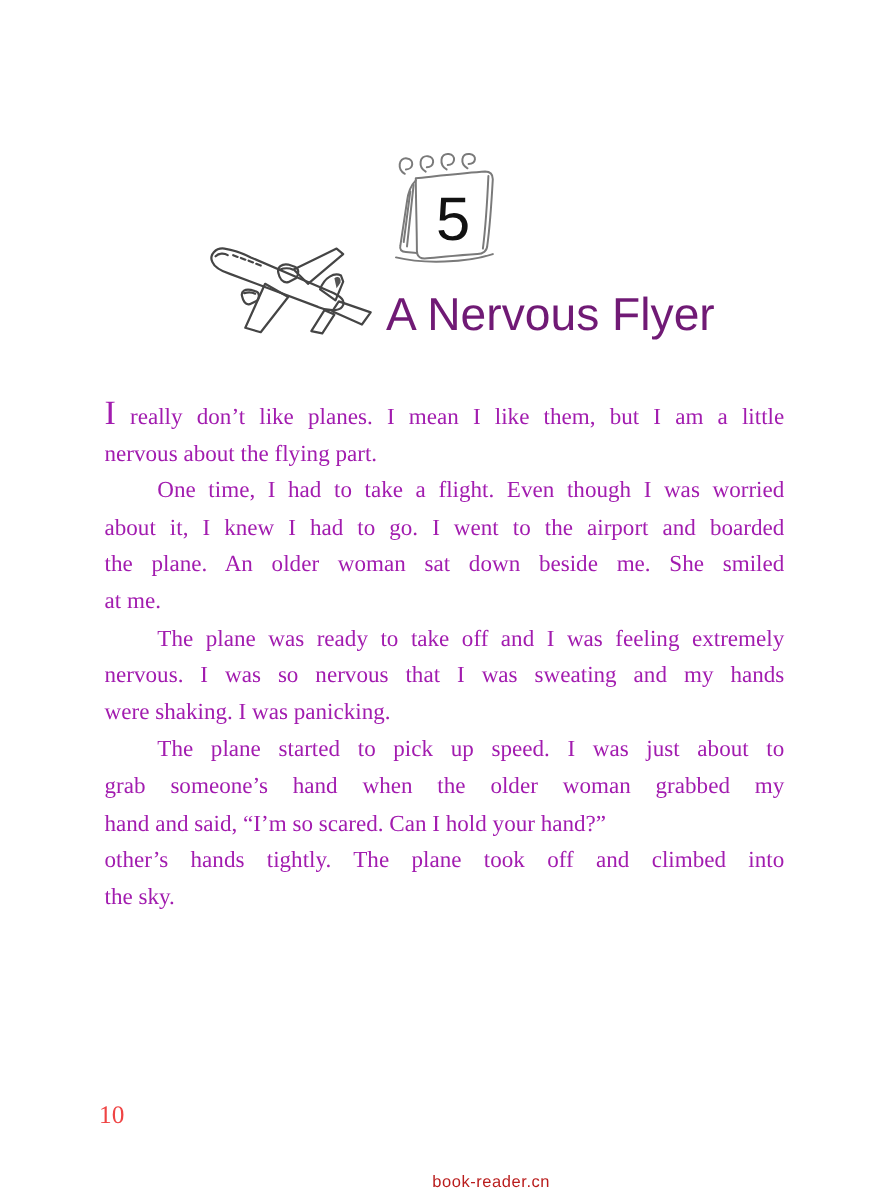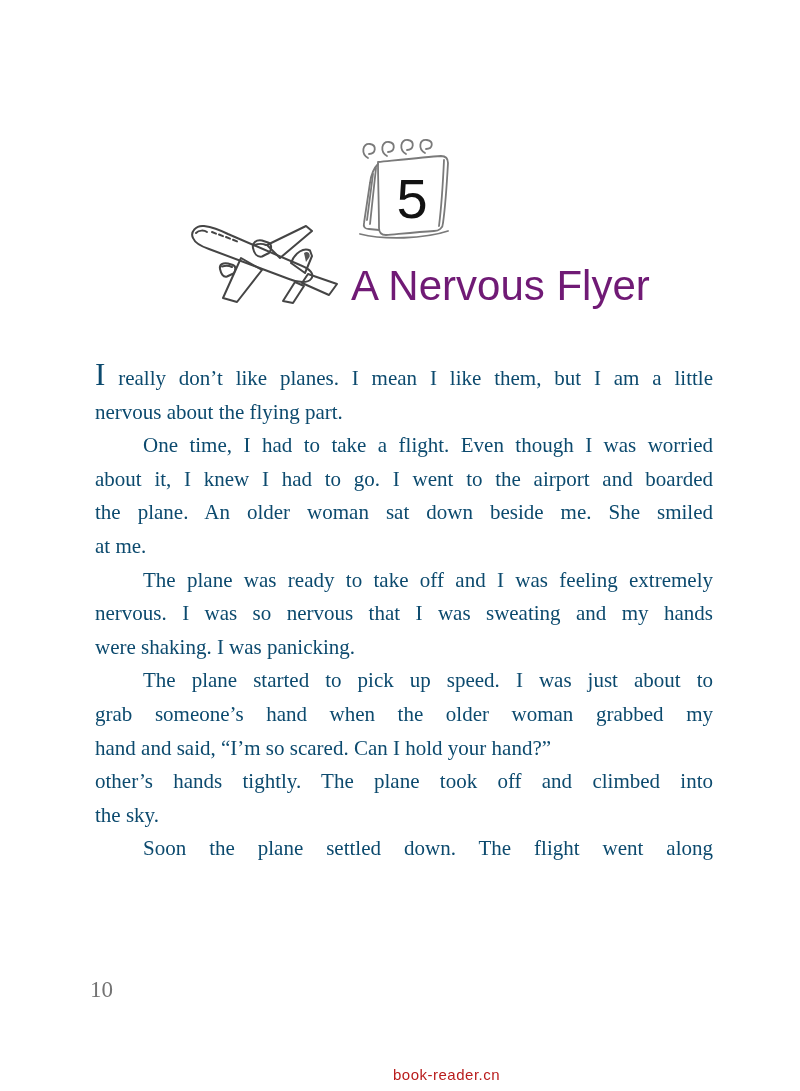--- a/index.html
+++ b/index.html
@@ -16,7 +16,7 @@
   }
   .story {
     position:absolute; left:95px; top:362px; width:618px;
-    font-size:21px; line-height:33.6px; color:#0c4a6e;
+    font-size:21px; line-height:33.6px; color:#a21caf;
   }
   .line { width:100%; }
   .just { text-align:justify; text-align-last:justify; }

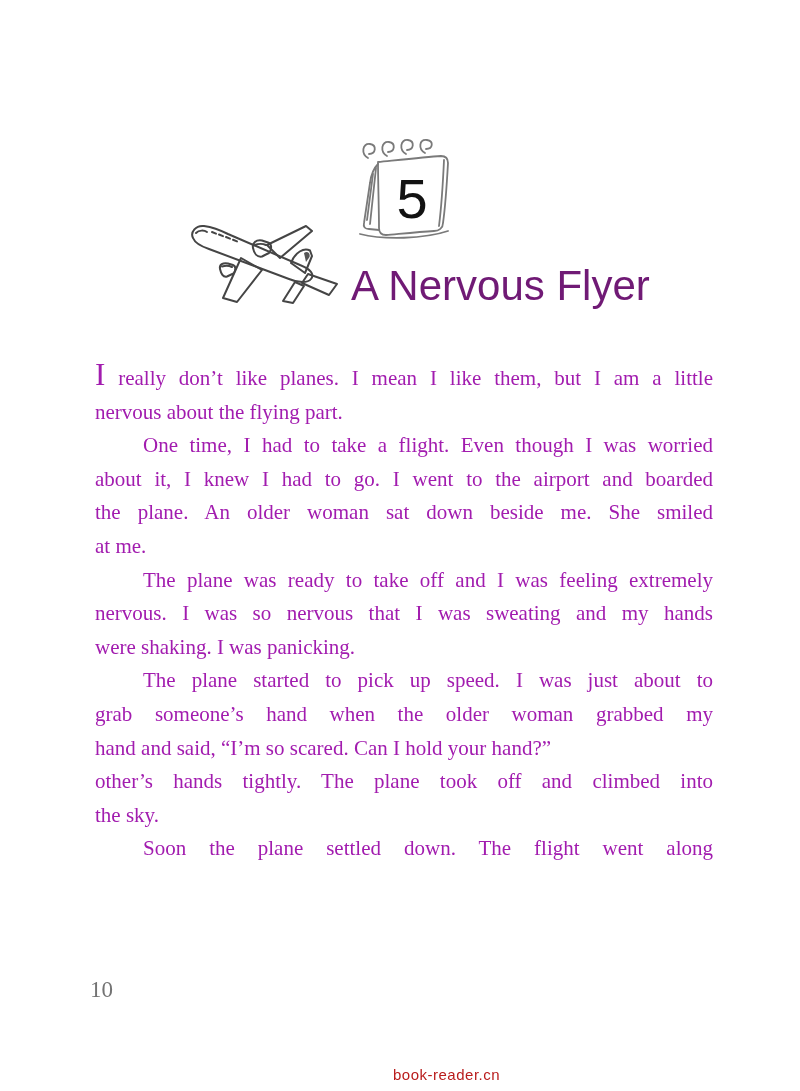--- a/index.html
+++ b/index.html
@@ -114,7 +114,6 @@
         <div class="line">the sky.</div>
       </div>
       <div class="paragraph">
-        <div class="line just indent">Soon the plane settled down. The flight went along</div>
       </div>
     </div>
 

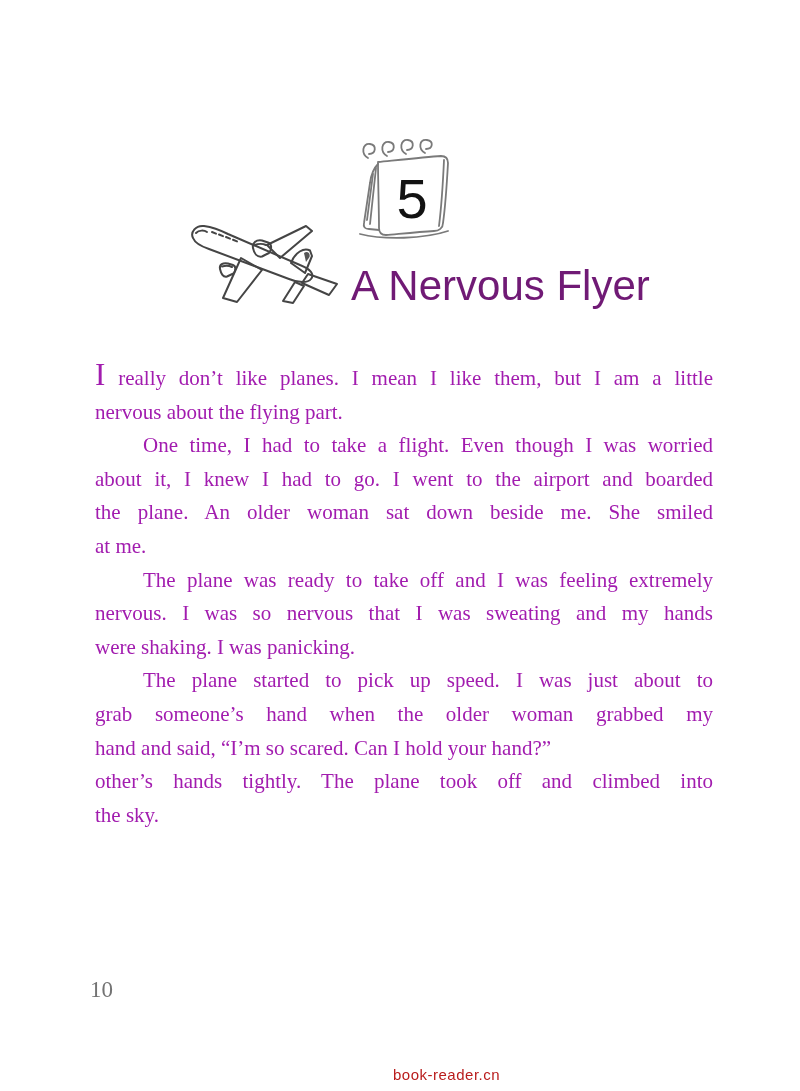--- a/index.html
+++ b/index.html
@@ -22,7 +22,7 @@
   .just { text-align:justify; text-align-last:justify; }
   .indent { text-indent:48px; }
   .dropcap { font-size:31px; line-height:0; }
-  .page-number { position:absolute; left:90px; top:977px; font-size:23px; color:#737373; }
+  .page-number { position:absolute; left:90px; top:1001px; font-size:23px; color:#ef4444; }
   .watermark {
     position:absolute; left:393px; top:1066px;
     font-family:"Liberation Sans", sans-serif; font-size:15px;

